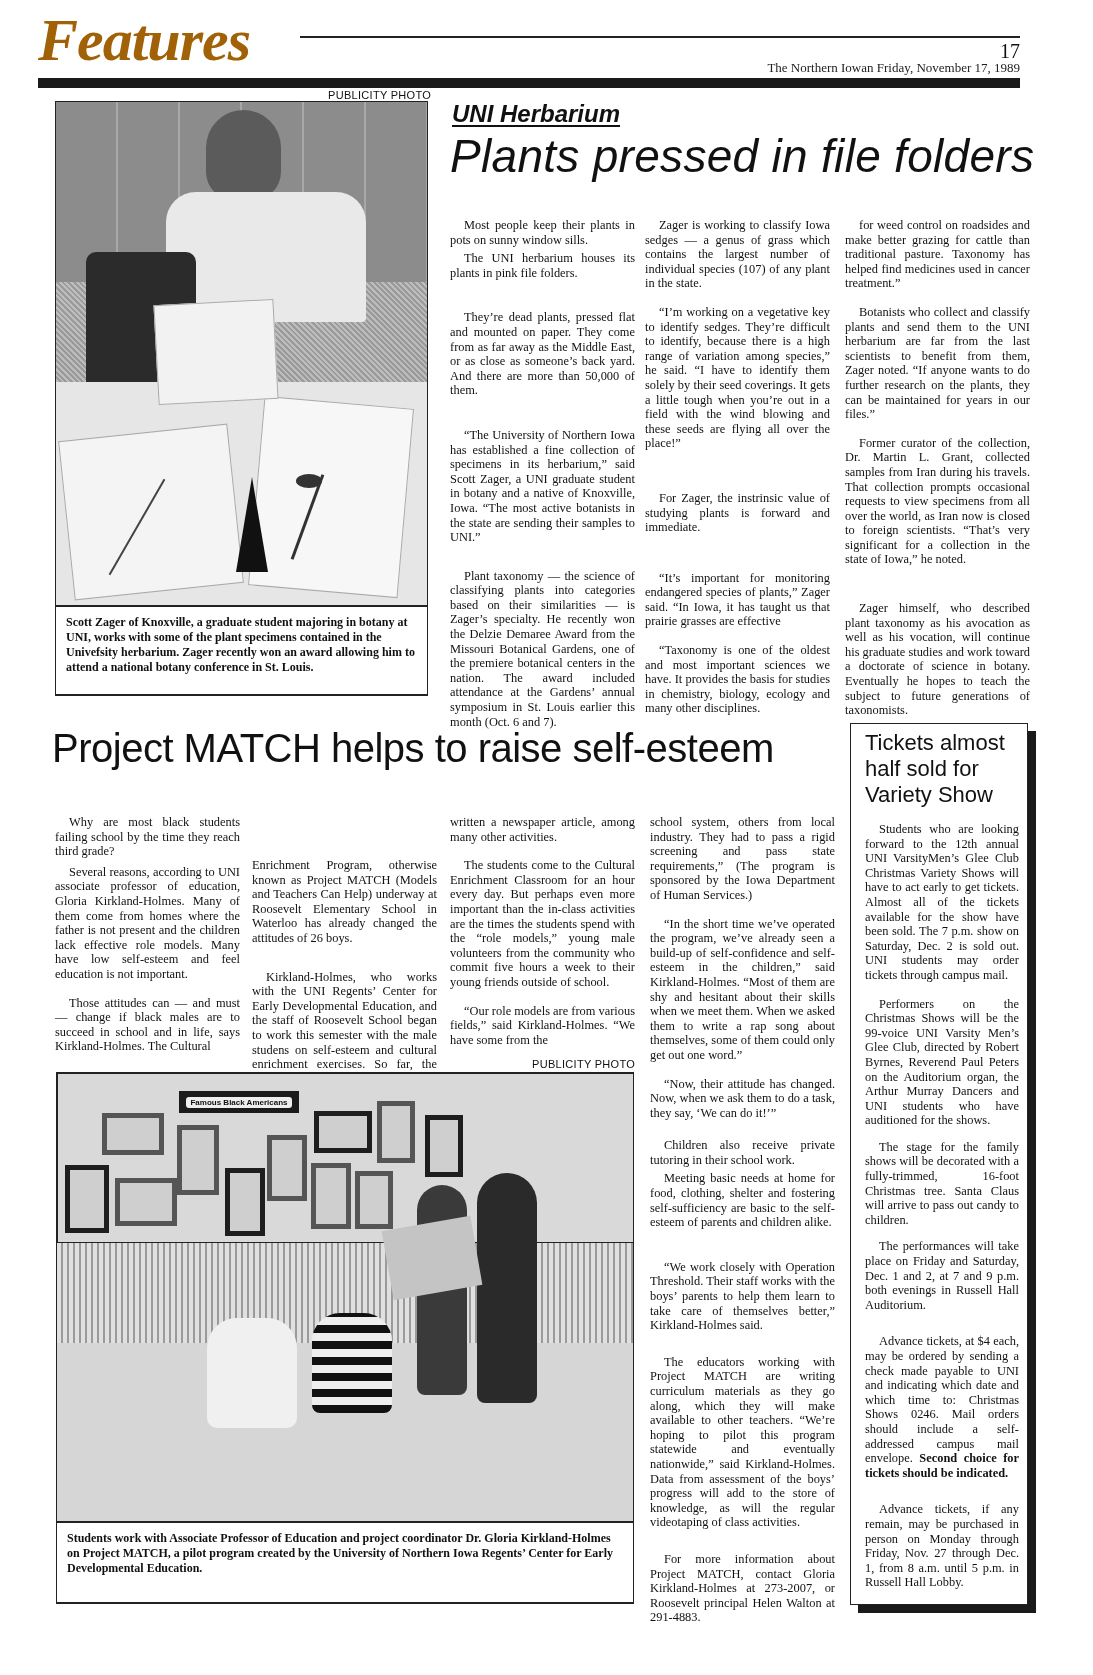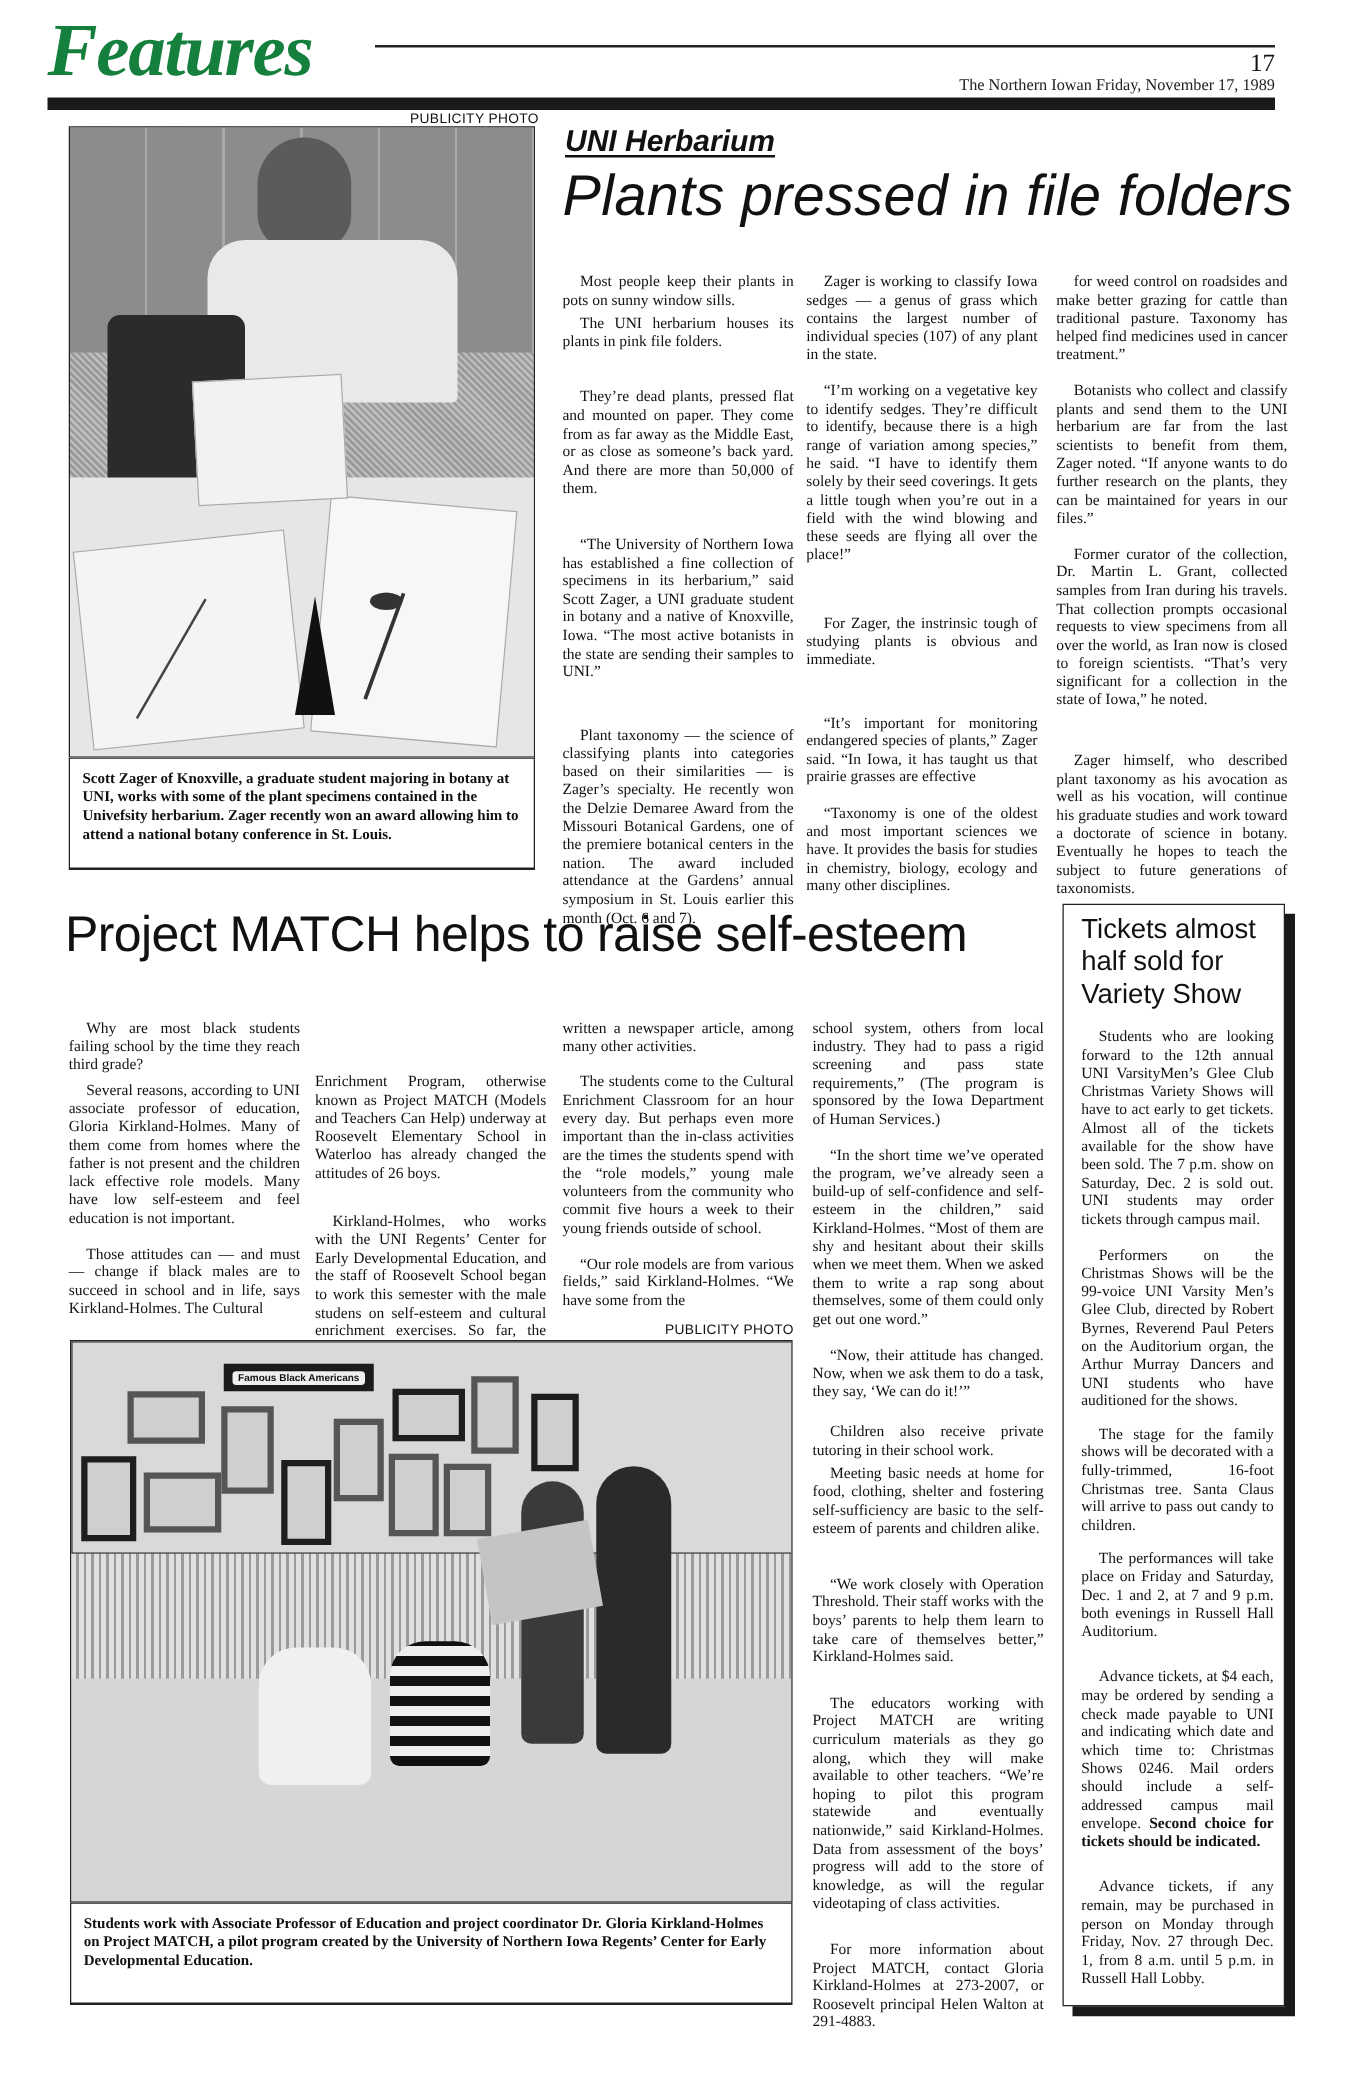--- a/index.html
+++ b/index.html
@@ -10,7 +10,7 @@
   .abs { position: absolute; }
   .flag {
     left: 38px; top: 10px; font-family: "Liberation Serif", serif; font-style: italic; font-weight: bold;
-    font-size: 60px; letter-spacing: -1px; line-height: 1; color: #15803d;
+    font-size: 60px; letter-spacing: -1px; line-height: 1; color: #a16207;
   }
   .flag-rule { left: 300px; top: 36px; width: 720px; height: 2px; background: #222; }
   .page-num { right: 73px; top: 40px; font-size: 20px; font-family: "Liberation Serif", serif; }

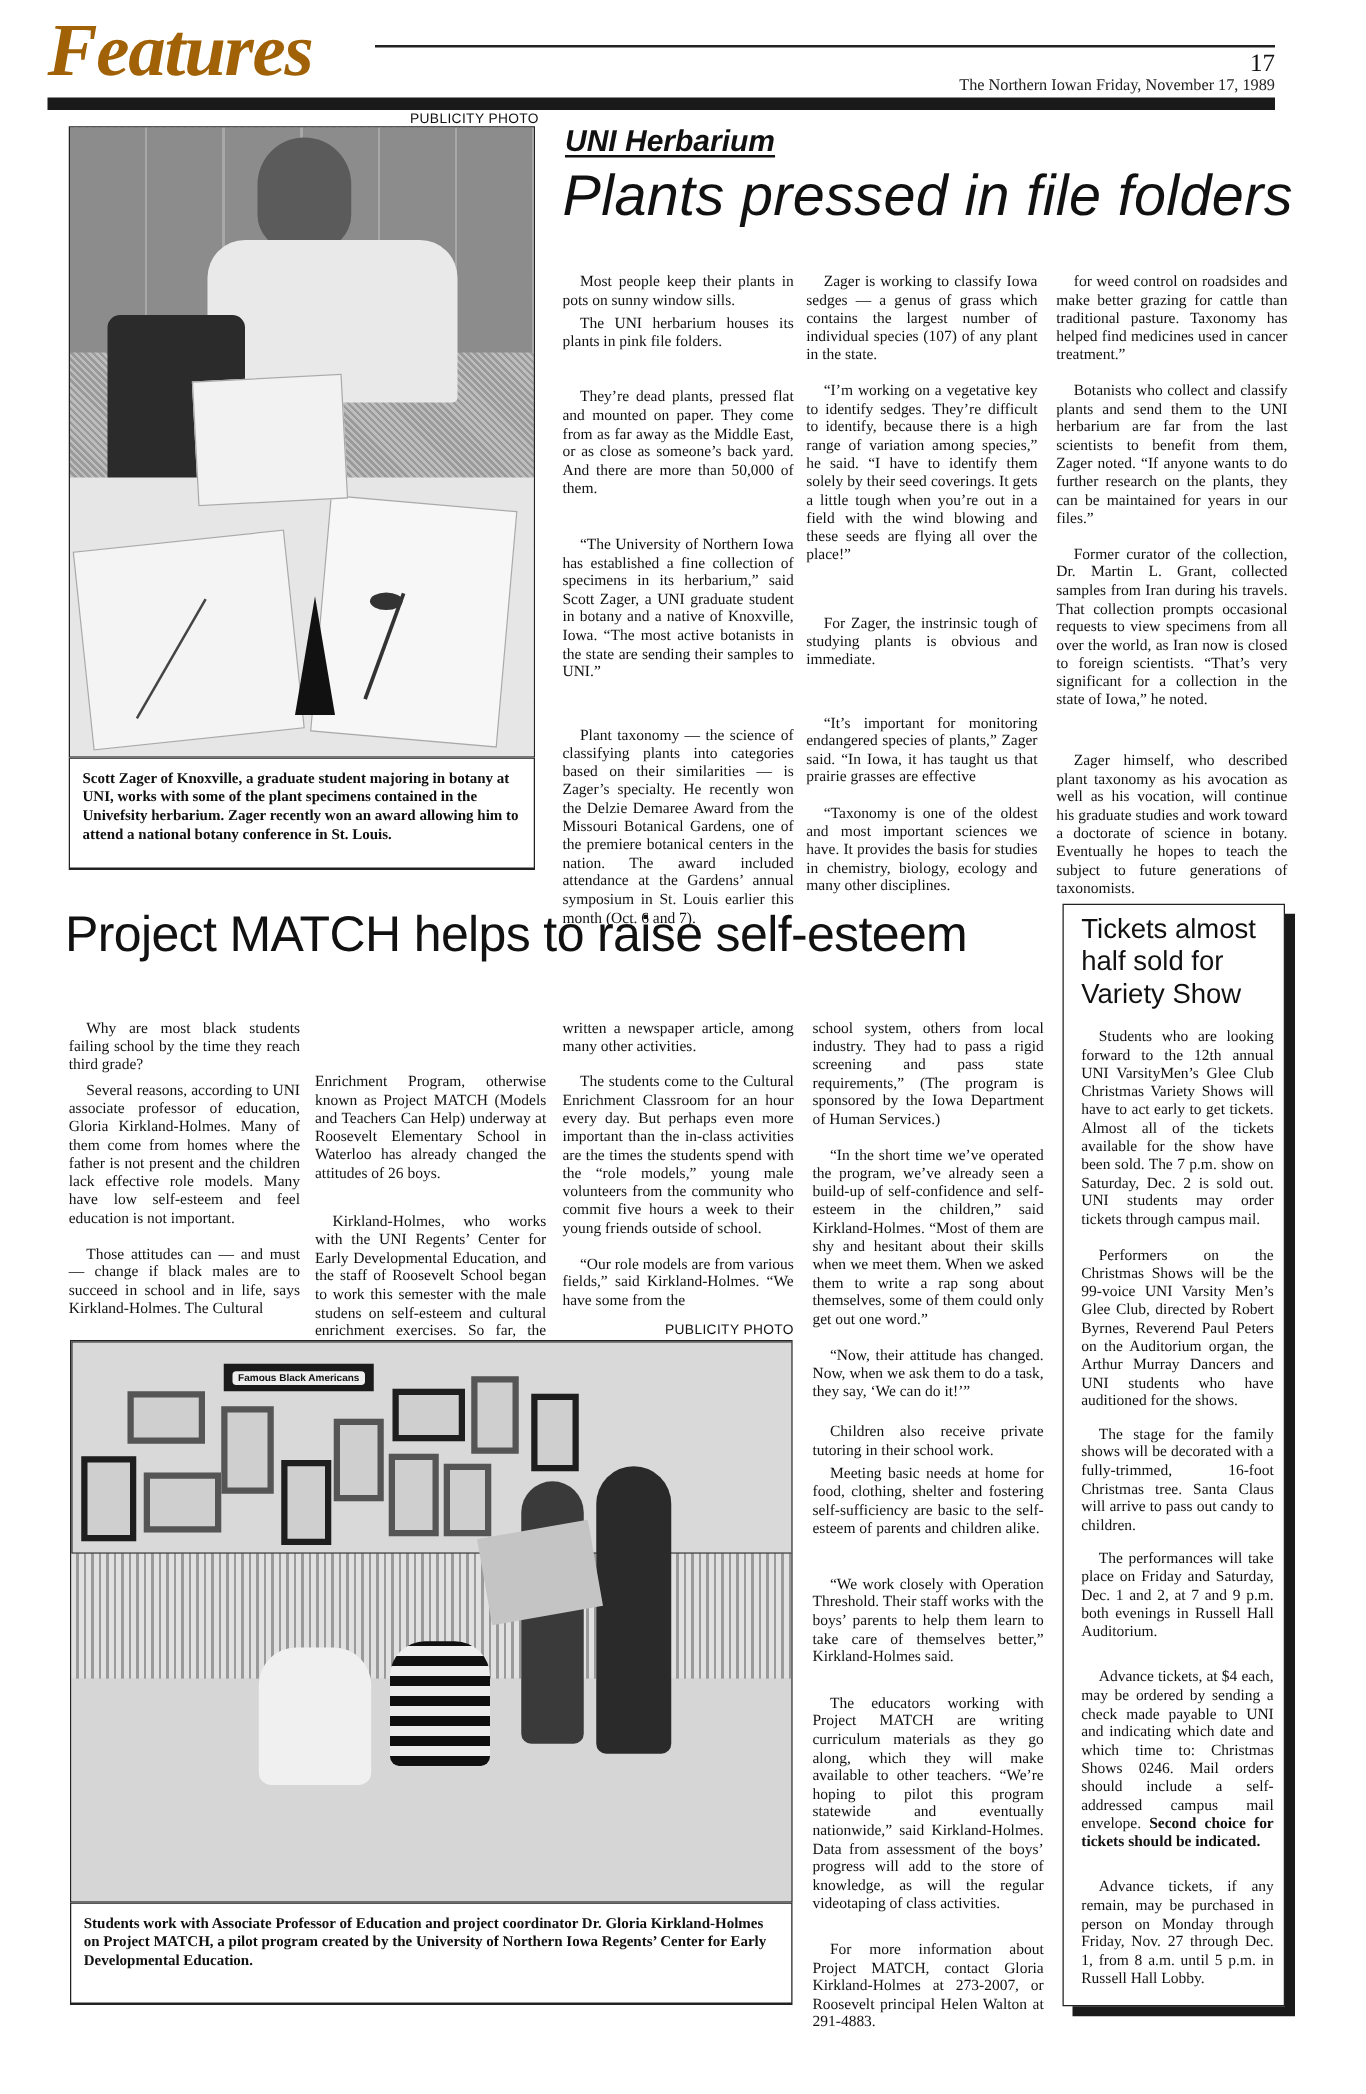--- a/index.html
+++ b/index.html
@@ -100,7 +100,7 @@
   <p class="tight">Most people keep their plants in pots on sunny window sills.</p>
   <p style="margin-bottom:30px">The UNI herbarium houses its plants in pink file folders.</p>
   <p style="margin-bottom:30px">They’re dead plants, pressed flat and mounted on paper. They come from as far away as the Middle East, or as close as someone’s back yard. And there are more than 50,000 of them.</p>
-  <p style="margin-bottom:36px">“The University of Northern Iowa has established a fine collection of specimens in its herbarium,” said Scott Zager, a UNI graduate student in botany and a native of Knoxville, Iowa. “The most active botanists in the state are sending their samples to UNI.”</p>
+  <p style="margin-bottom:24px">“The University of Northern Iowa has established a fine collection of specimens in its herbarium,” said Scott Zager, a UNI graduate student in botany and a native of Knoxville, Iowa. “The most active botanists in the state are sending their samples to UNI.”</p>
   <p>Plant taxonomy — the science of classifying plants into categories based on their similarities — is Zager’s specialty. He recently won the Delzie Demaree Award from the Missouri Botanical Gardens, one of the premiere botanical centers in the nation. The award included attendance at the Gardens’ annual symposium in St. Louis earlier this month (Oct. 6 and 7).</p>
 </div>
 <div class="abs col" style="left:645px; top:218px; width:185px;">

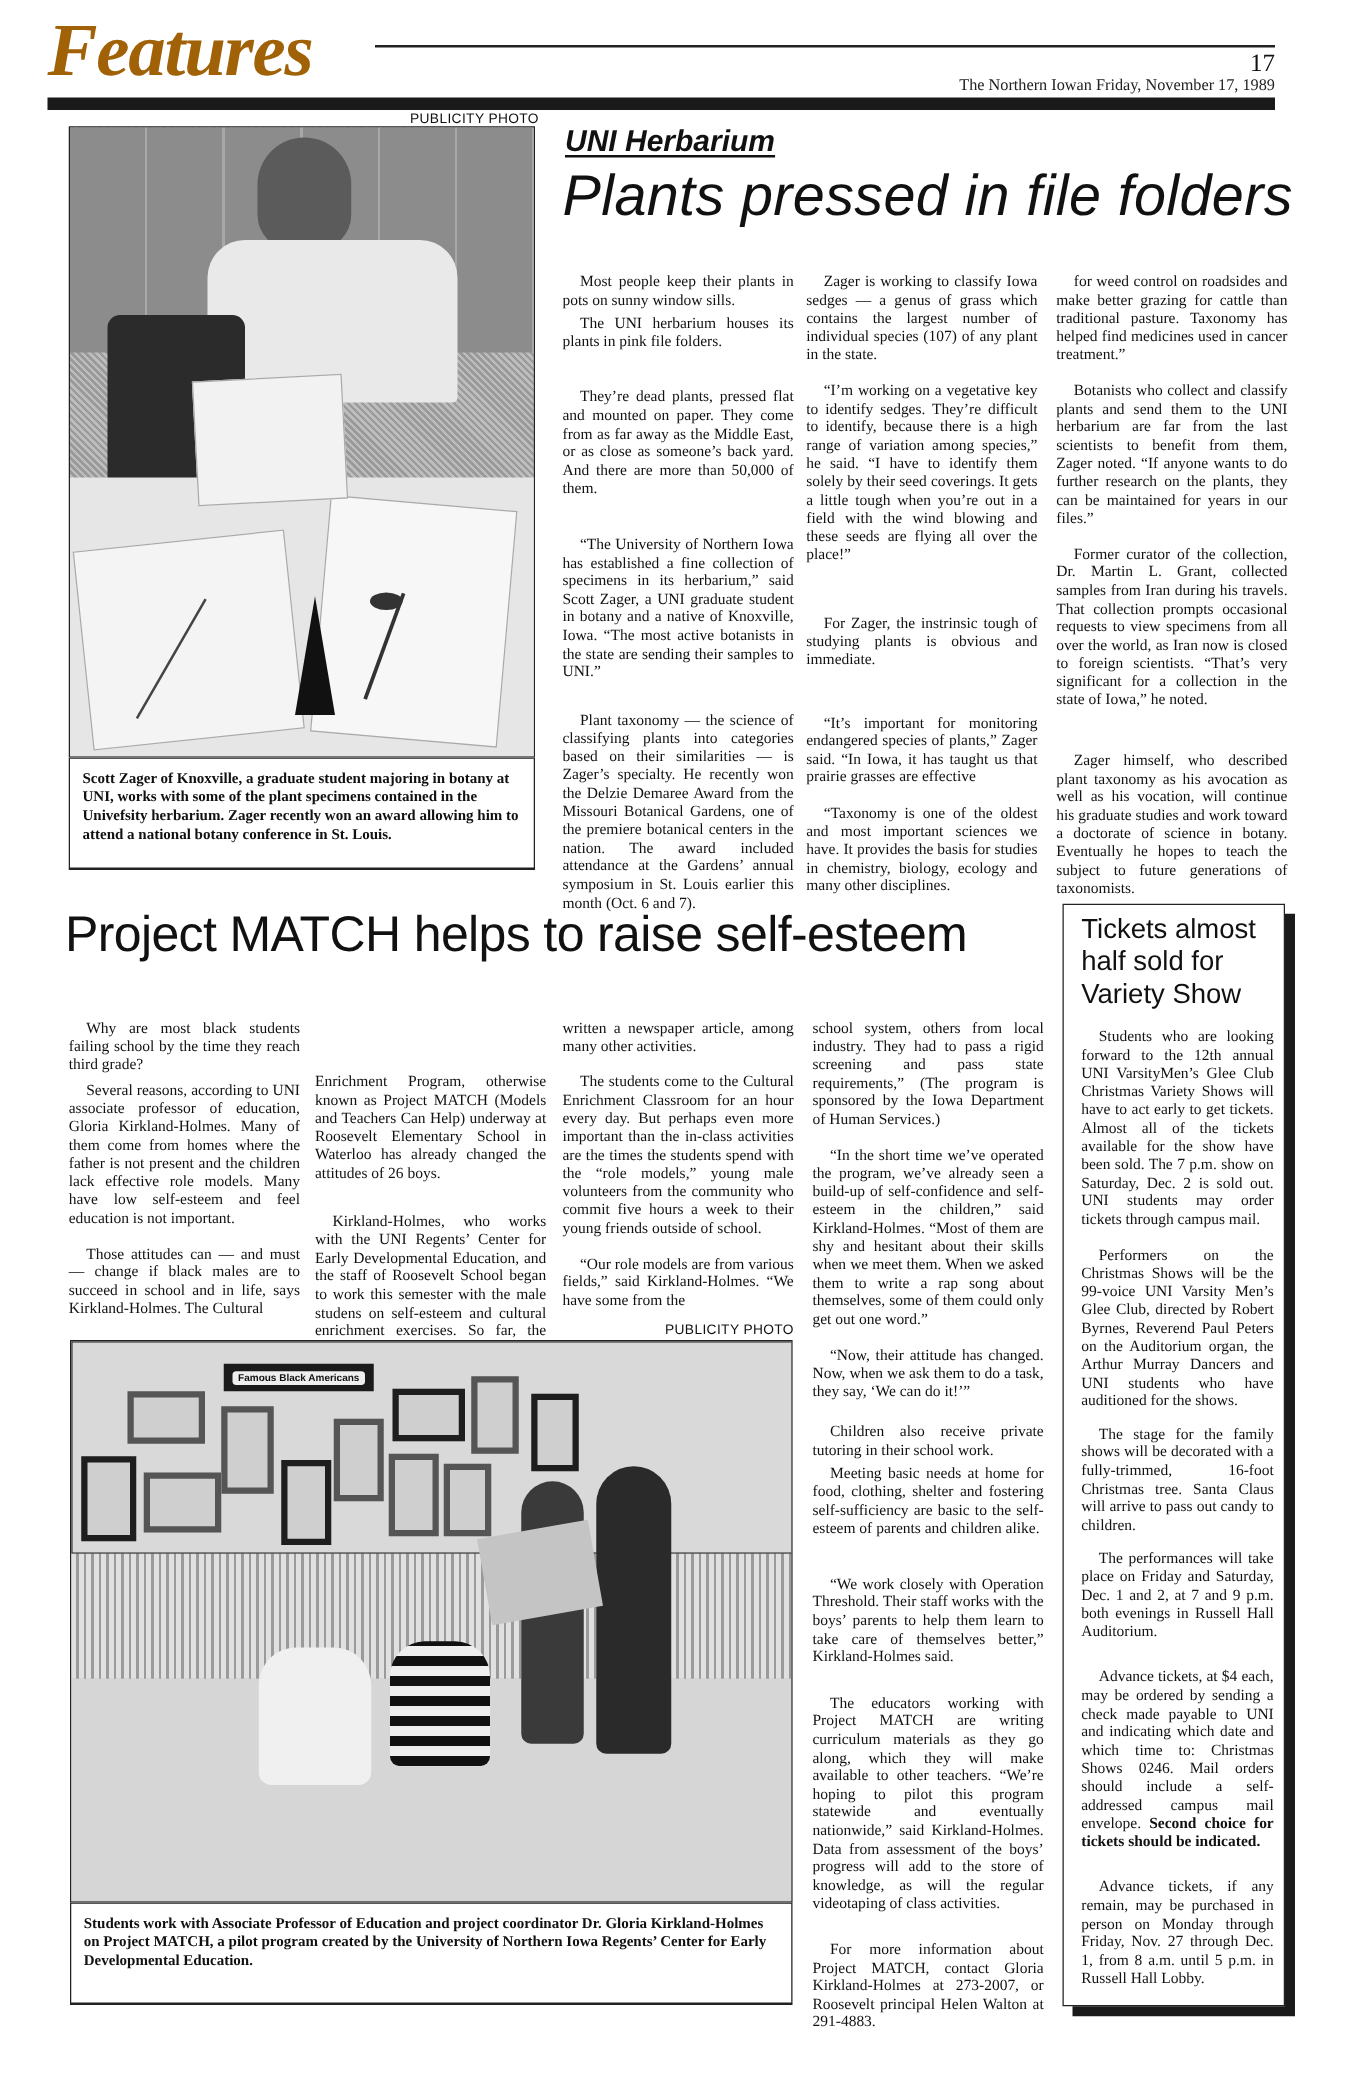--- a/index.html
+++ b/index.html
@@ -106,7 +106,7 @@
 <div class="abs col" style="left:645px; top:218px; width:185px;">
   <p>Zager is working to classify Iowa sedges — a genus of grass which contains the largest number of individual species (107) of any plant in the state.</p>
   <p style="margin-bottom:40px">“I’m working on a vegetative key to identify sedges. They’re difficult to identify, because there is a high range of variation among species,” he said. “I have to identify them solely by their seed coverings. It gets a little tough when you’re out in a field with the wind blowing and these seeds are flying all over the place!”</p>
-  <p style="margin-bottom:36px">For Zager, the instrinsic tough of studying plants is obvious and immediate.</p>
+  <p style="margin-bottom:36px">For Zager, the instrinsic value of studying plants is forward and immediate.</p>
   <p>“It’s important for monitoring endangered species of plants,” Zager said. “In Iowa, it has taught us that prairie grasses are effective</p>
   <p style="margin-bottom:30px">“Taxonomy is one of the oldest and most important sciences we have. It provides the basis for studies in chemistry, biology, ecology and many other disciplines.</p>
 </div>

